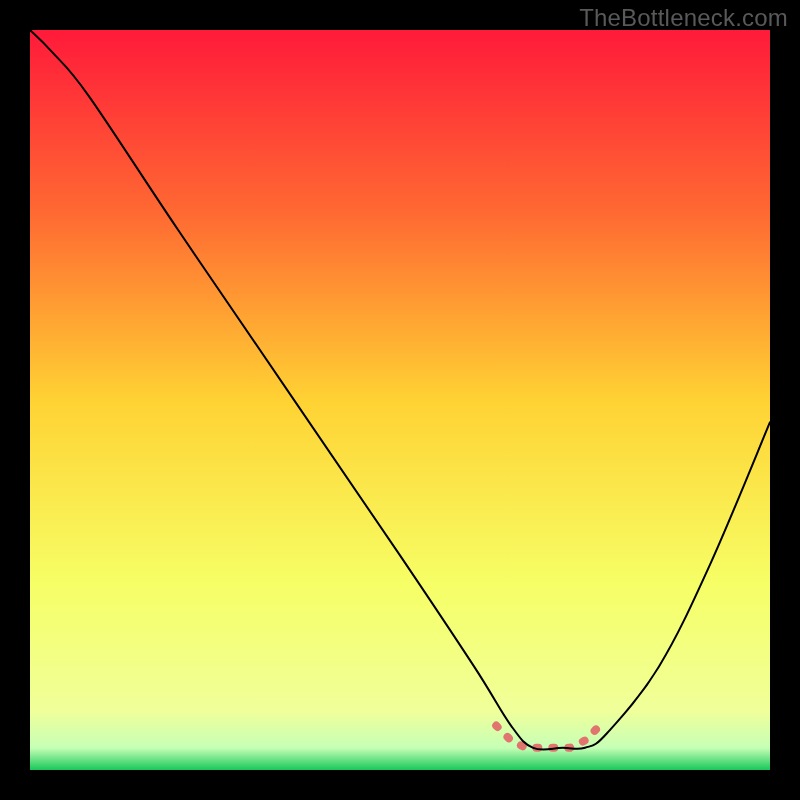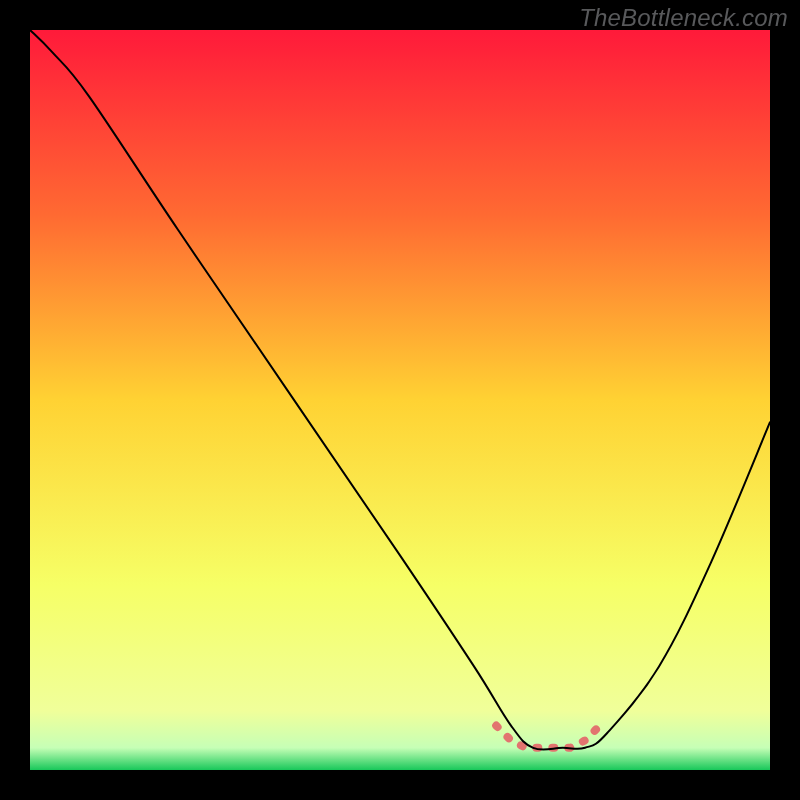--- a/index.html
+++ b/index.html
@@ -17,7 +17,6 @@
     width: 800px;
     height: 605px;
     background: #86efac;
-    font-style: italic;
   }
   .watermark {
     position: absolute;

